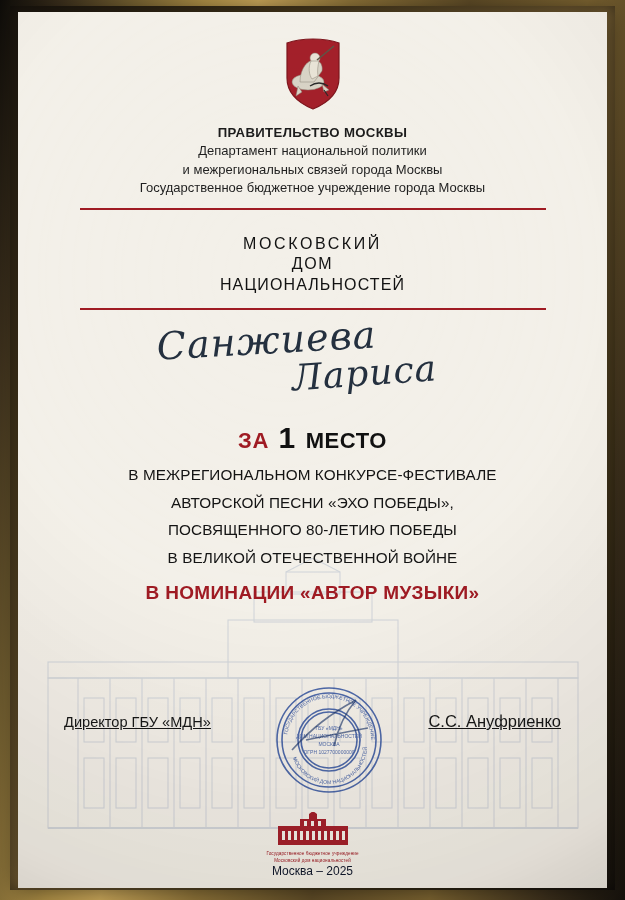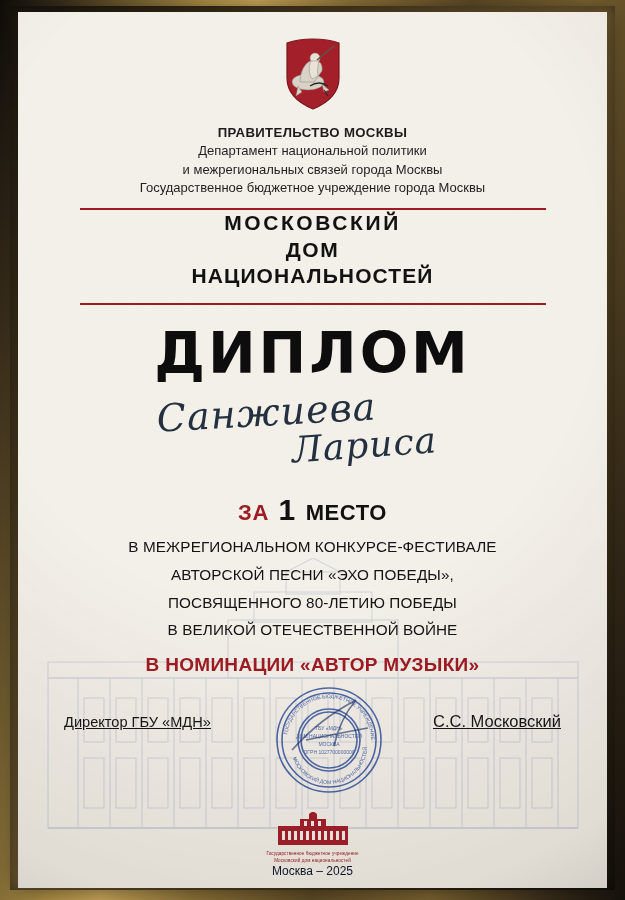--- a/index.html
+++ b/index.html
@@ -108,9 +108,9 @@
   }
 
   .org {
-    margin-top: 0;
-    font-size: 21px;
-    font-weight: 700;
+    margin-top: 24px;
+    font-size: 16px;
+    font-weight: 400;
     letter-spacing: 2.6px;
     line-height: 1.28;
     color: #121212;

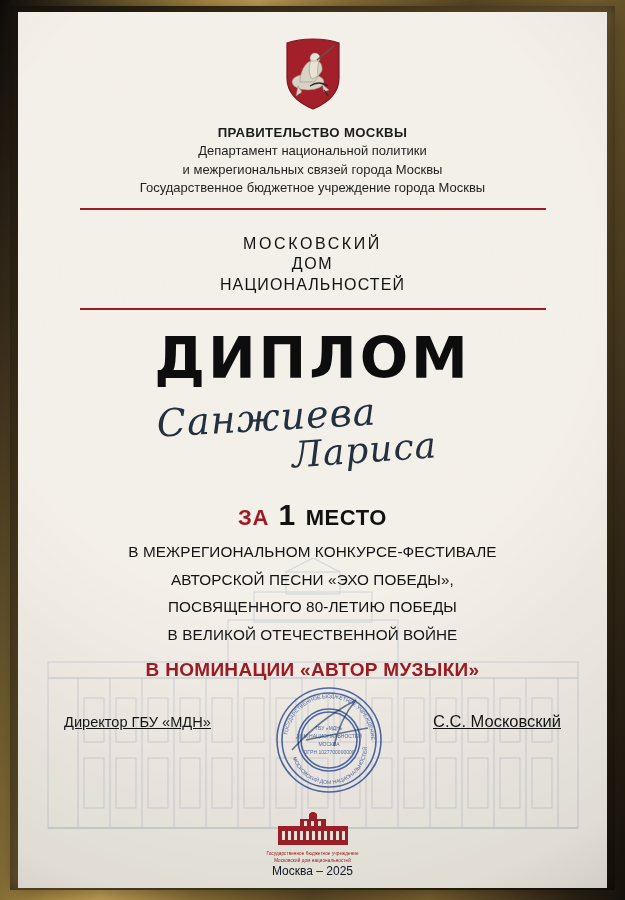--- a/index.html
+++ b/index.html
@@ -361,7 +361,6 @@
 
       <div class="rule2"></div>
 
-      <div class="diploma-word">ДИПЛОМ</div>
 
 
       <div class="handwrite hw-surname">Санжиева</div>

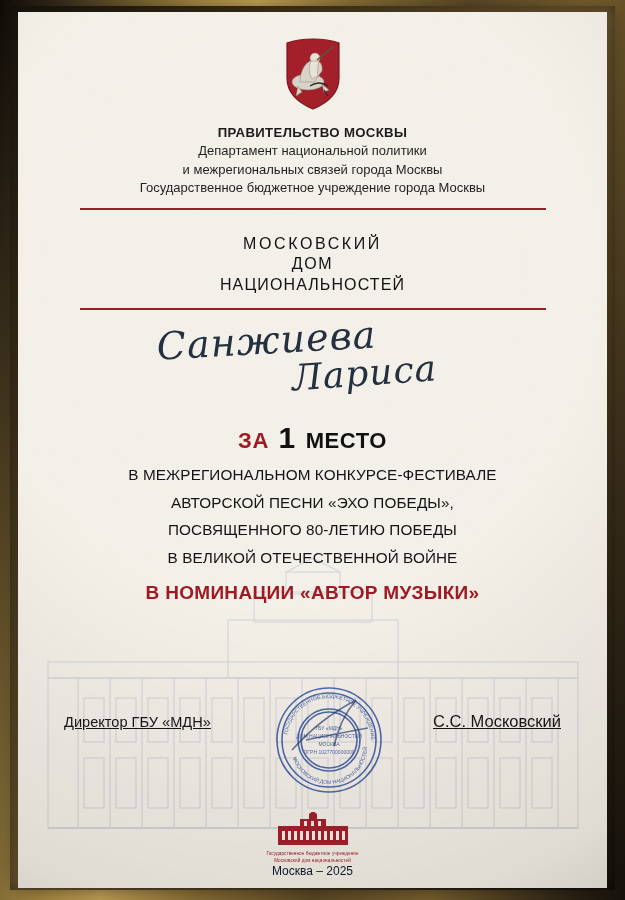--- a/index.html
+++ b/index.html
@@ -406,7 +406,7 @@
 
     <div class="signature-row">
       <span class="sign-left">Директор ГБУ «МДН»</span>
-      <span class="sign-right">С.С. Московский</span>
+      <span class="sign-right">С.С. Ануфриенко</span>
     </div>
 
     <div class="bottom-logo">

